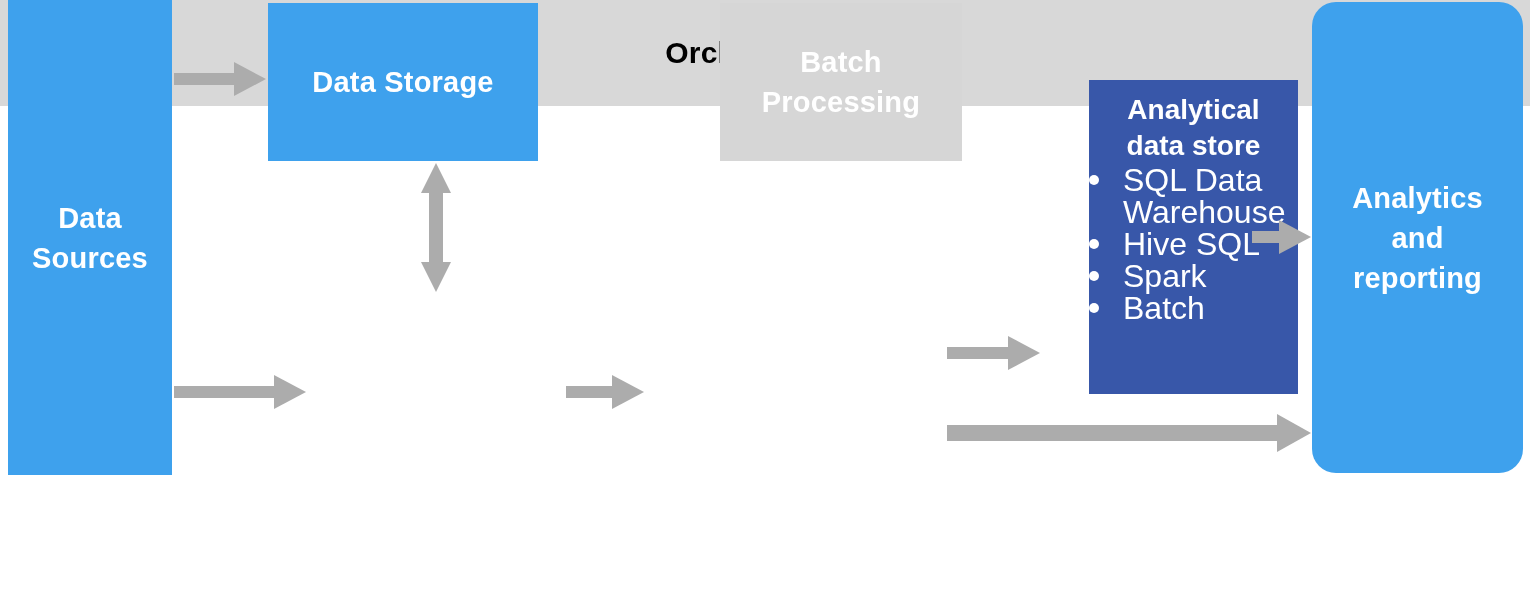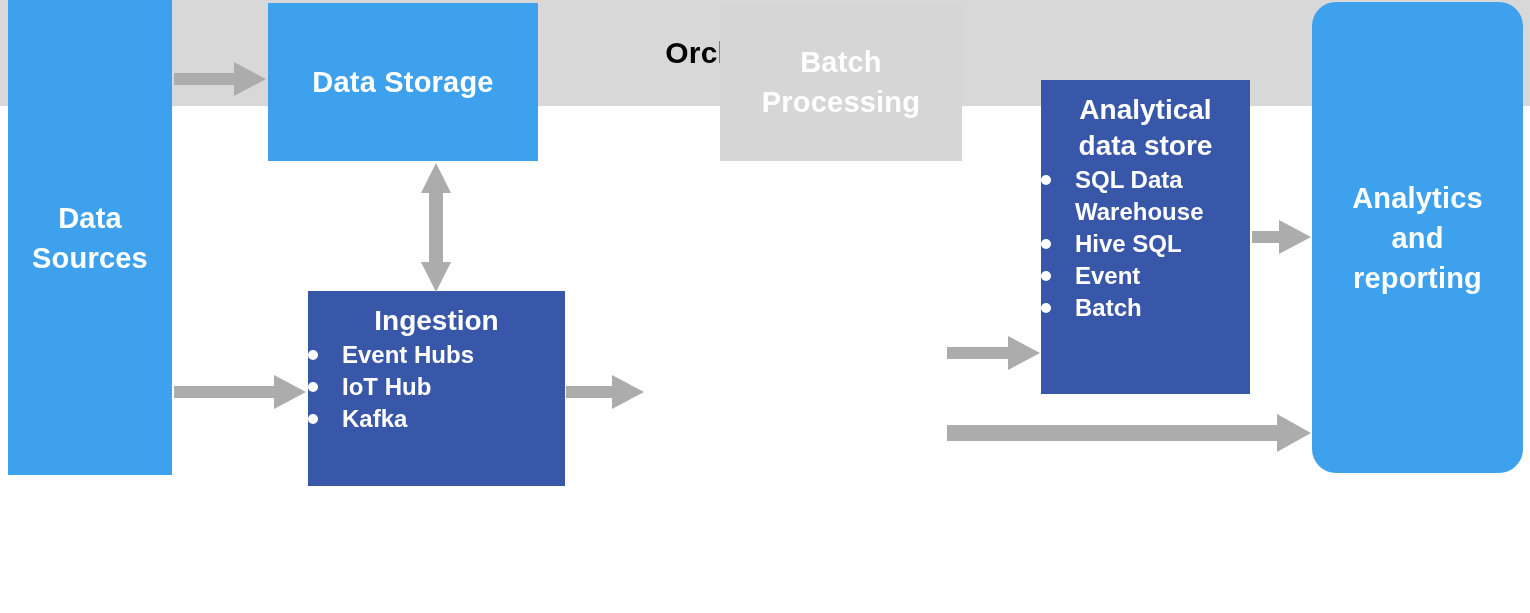--- a/index.html
+++ b/index.html
@@ -17,7 +17,7 @@
   }
   .node{position:absolute;box-sizing:border-box;color:var(--text-white);}
   .node.light{background:var(--light-blue);}
-  .node.dark{background:var(--dark-blue);}
+  .node.dark{background:var(--dark-blue);margin-left:48px;}
   .node.gray{background:var(--box-gray);}
   .center-flex{display:flex;align-items:center;justify-content:center;}
   .node-label{

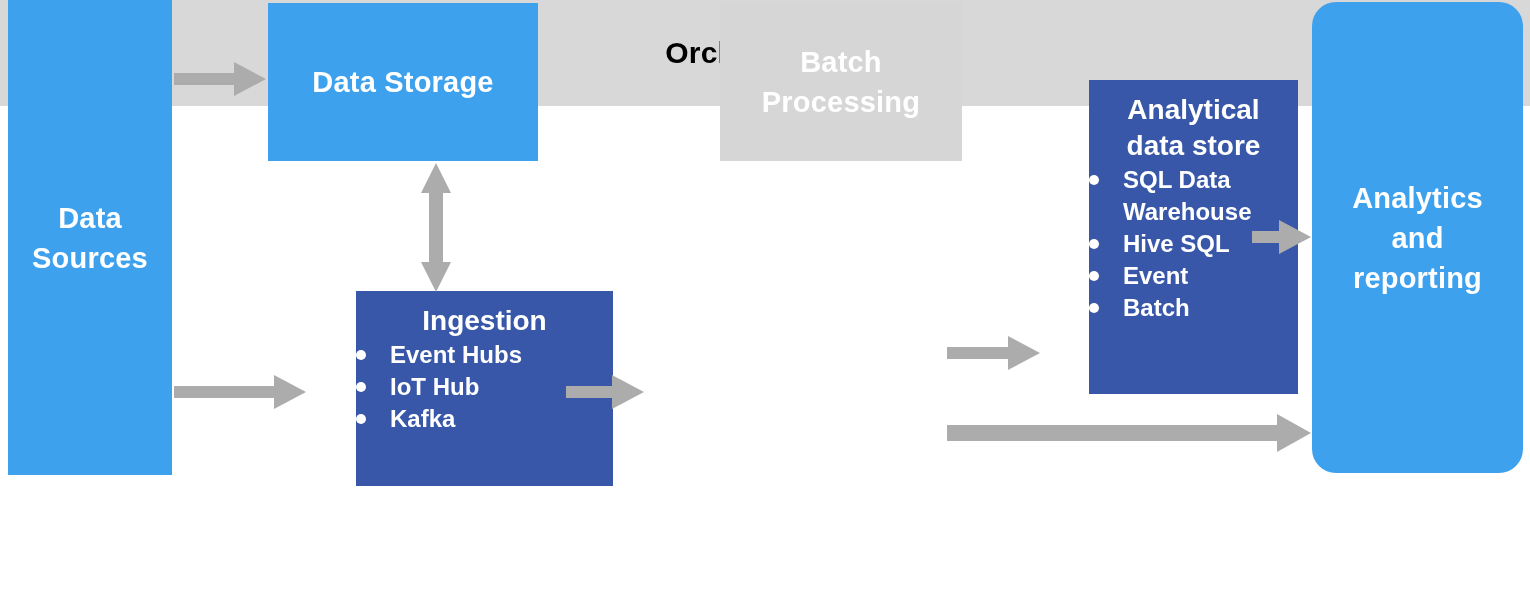--- a/index.html
+++ b/index.html
@@ -29,7 +29,7 @@
     line-height:36px;margin:0;padding-top:12px;white-space:pre-line;
   }
   ul.bullets{
-    list-style:none;margin:0;padding:0;font-size:24px;font-weight:700;
+    list-style:none;margin:0;padding:0;font-size:32px;font-weight:400;
     color:var(--text-white);
   }
   ul.bullets li{

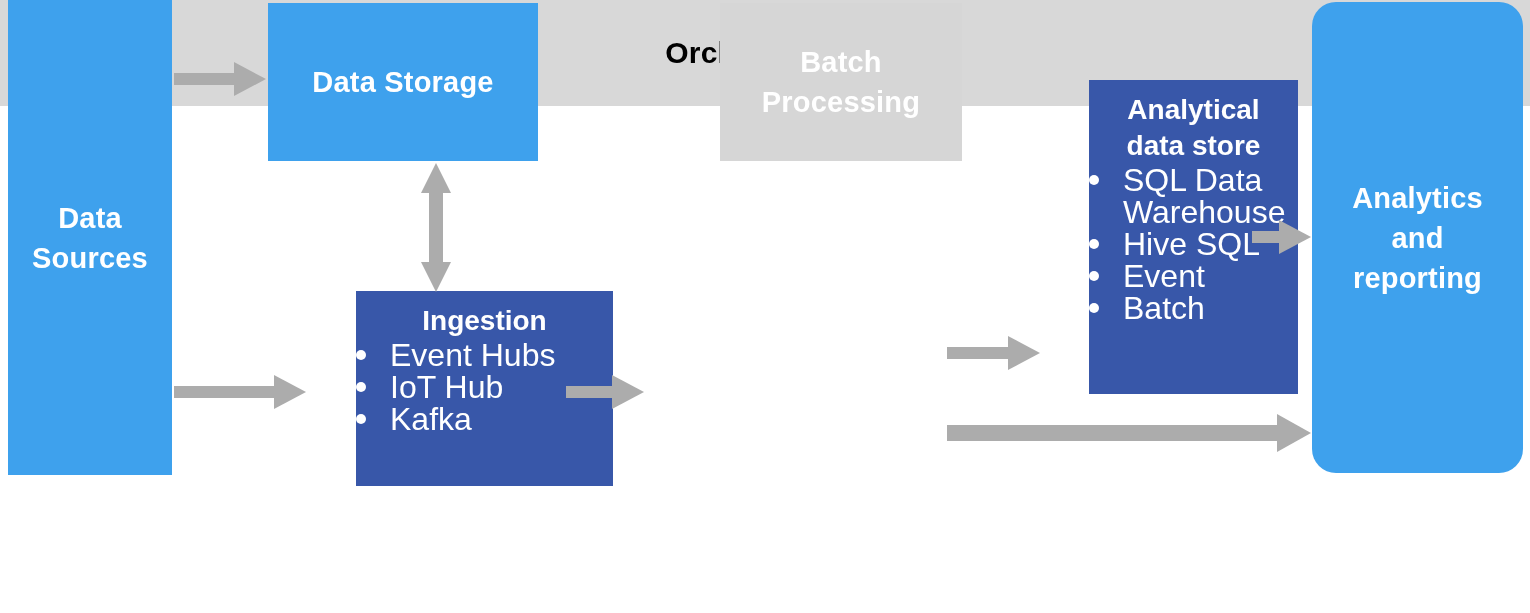--- a/index.html
+++ b/index.html
@@ -128,7 +128,7 @@
     <ul class="bullets store-list">
       <li>SQL Data Warehouse</li>
       <li>Hive SQL</li>
-      <li>Event</li>
+      <li>Spark</li>
       <li>Batch</li>
     </ul>
   </div>

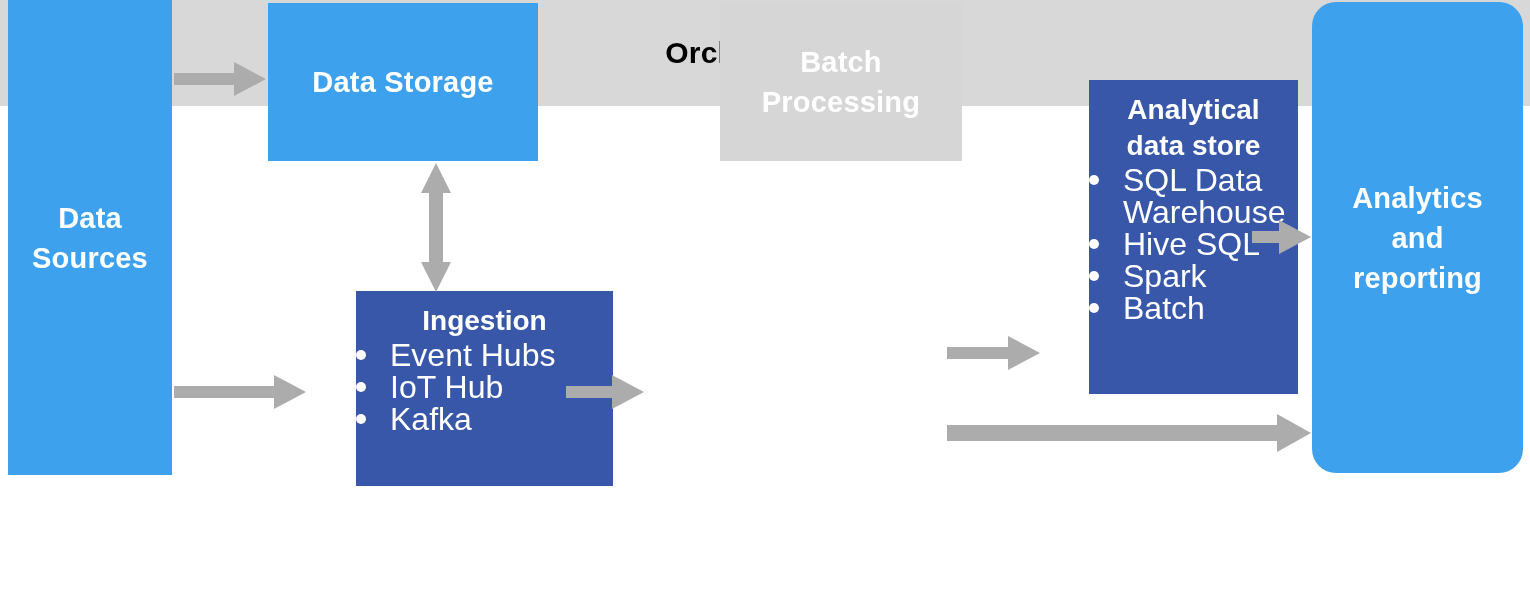--- a/index.html
+++ b/index.html
@@ -112,14 +112,6 @@
 Processing</span>
   </div>
 
-  <div class="node dark ingestion">
-    <span class="node-title">Ingestion</span>
-    <ul class="bullets ingestion-list">
-      <li>Event Hubs</li>
-      <li>IoT Hub</li>
-      <li>Kafka</li>
-    </ul>
-  </div>
 
 
   <div class="node dark analytical-store">

